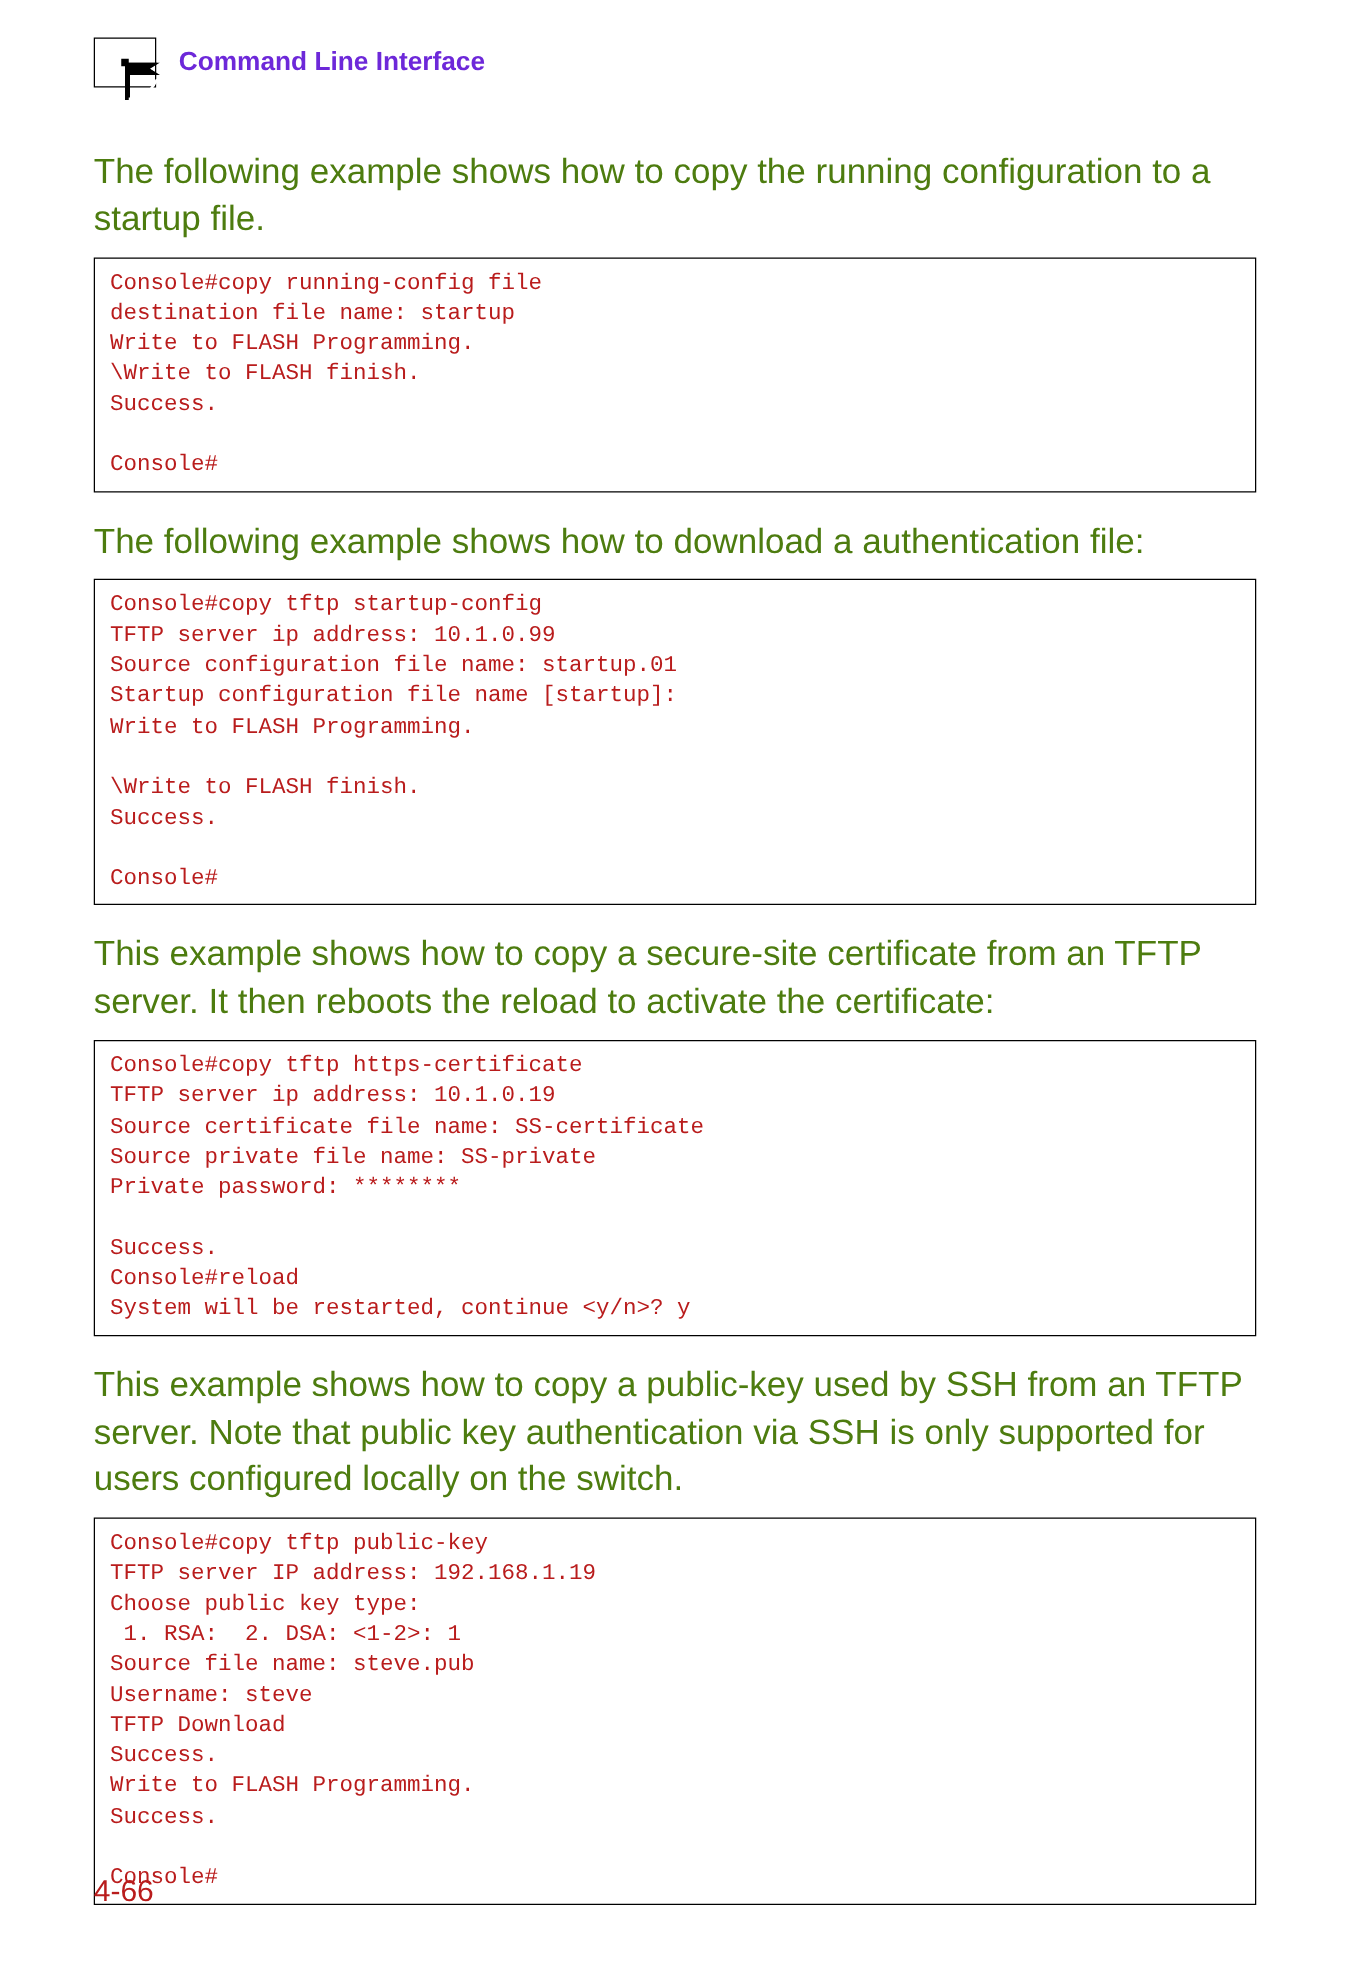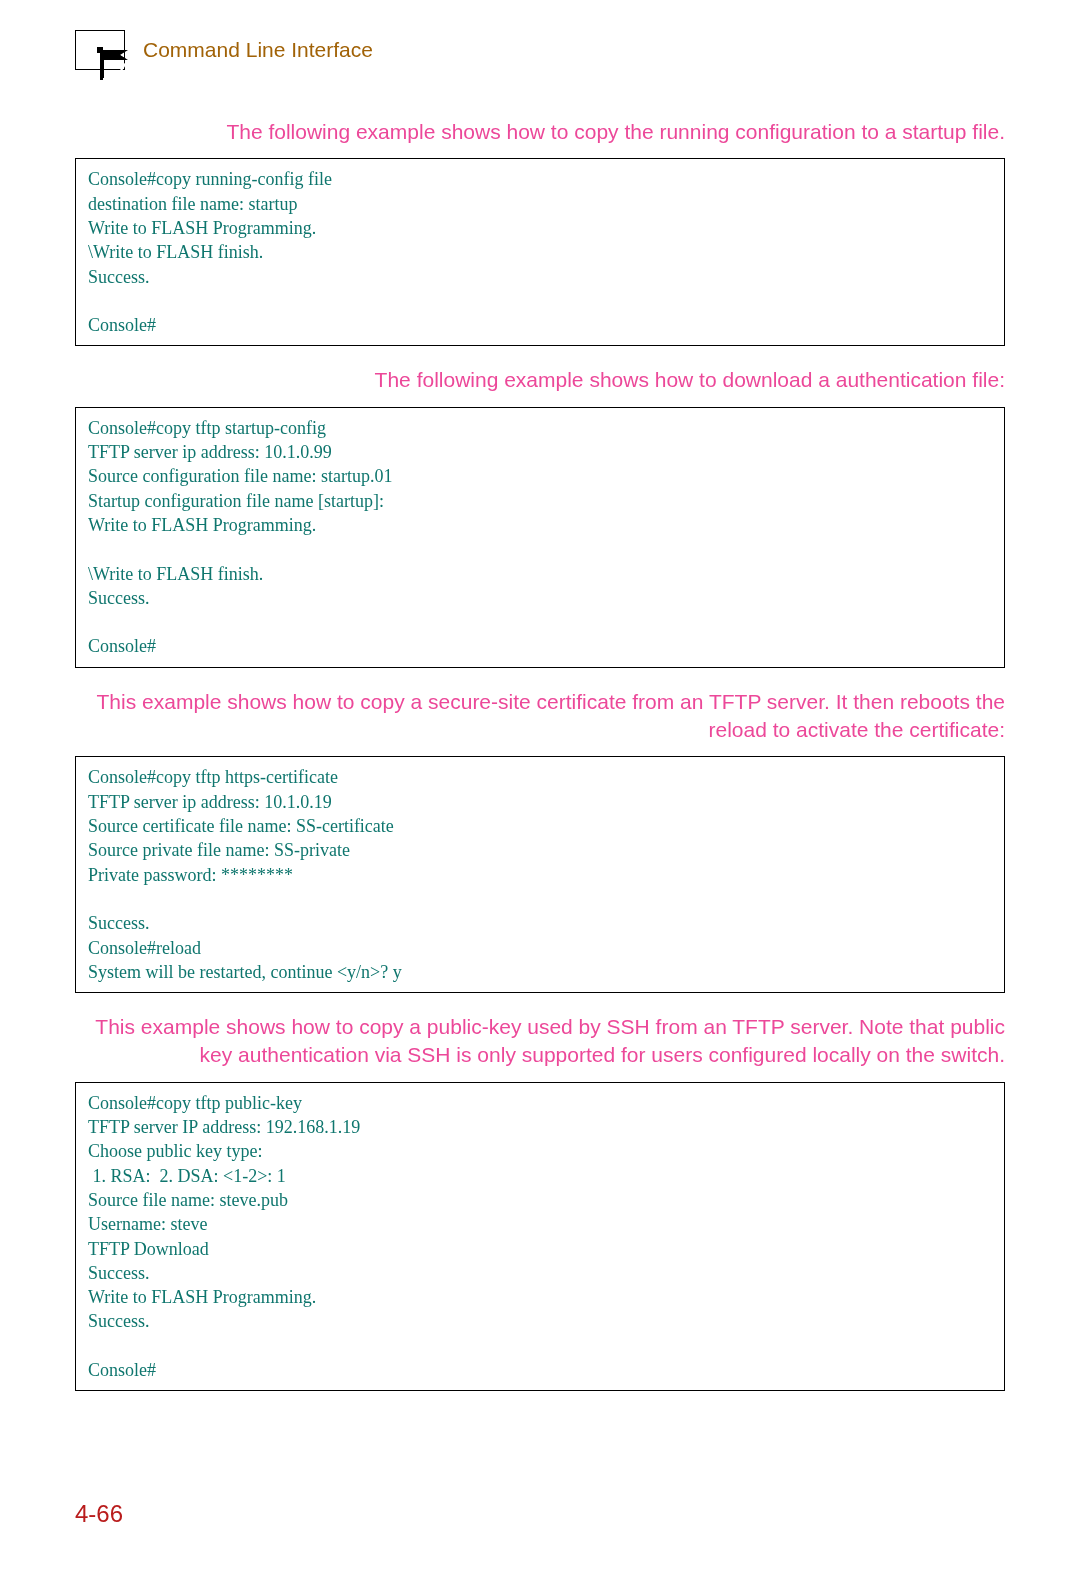--- a/index.html
+++ b/index.html
@@ -41,8 +41,8 @@
     }
     .chapter-title {
       font-size: 21px;
-      font-weight: normal;
-      color: #a16207;
+      font-weight: bold;
+      color: #6d28d9;
     }
     .paragraph {
       font-size: 21px;

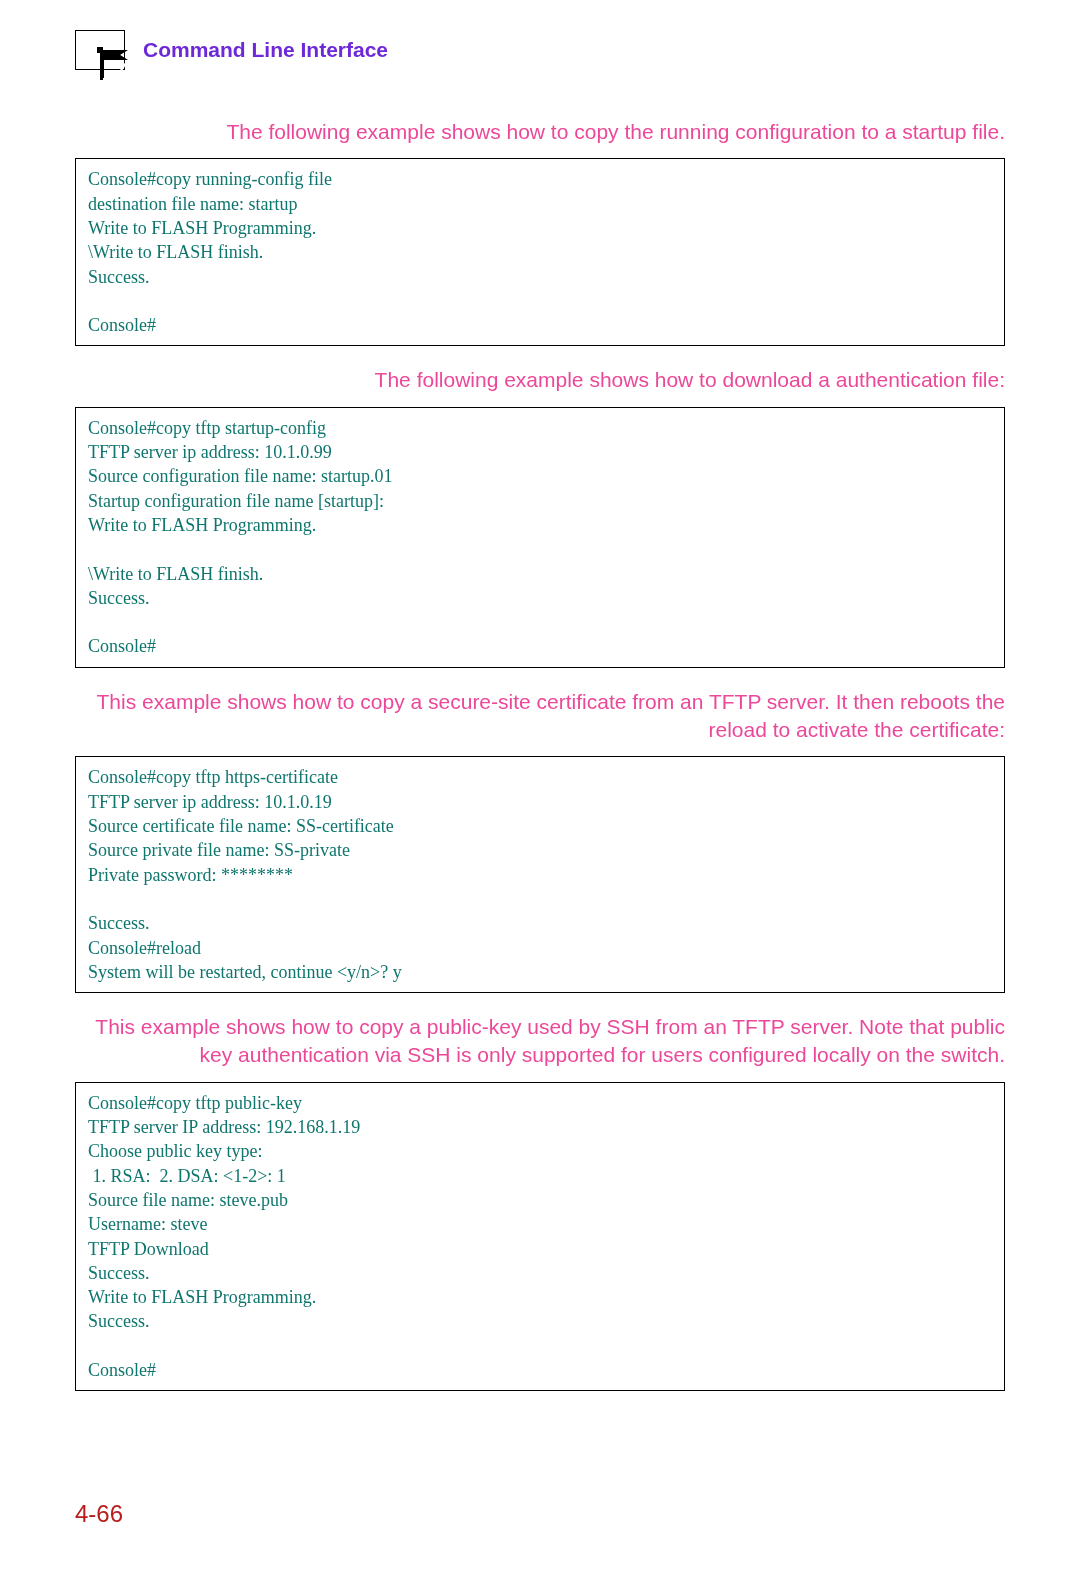--- a/index.html
+++ b/index.html
@@ -45,11 +45,10 @@
       color: #6d28d9;
     }
     .paragraph {
-      font-size: 21px;
+      font-size: 28px;
       line-height: 1.35;
       margin-bottom: 12px;
-      color: #ec4899;
-      text-align: right;
+      color: #4d7c0f;
     }
     .code-block {
       border: 1px solid #000;

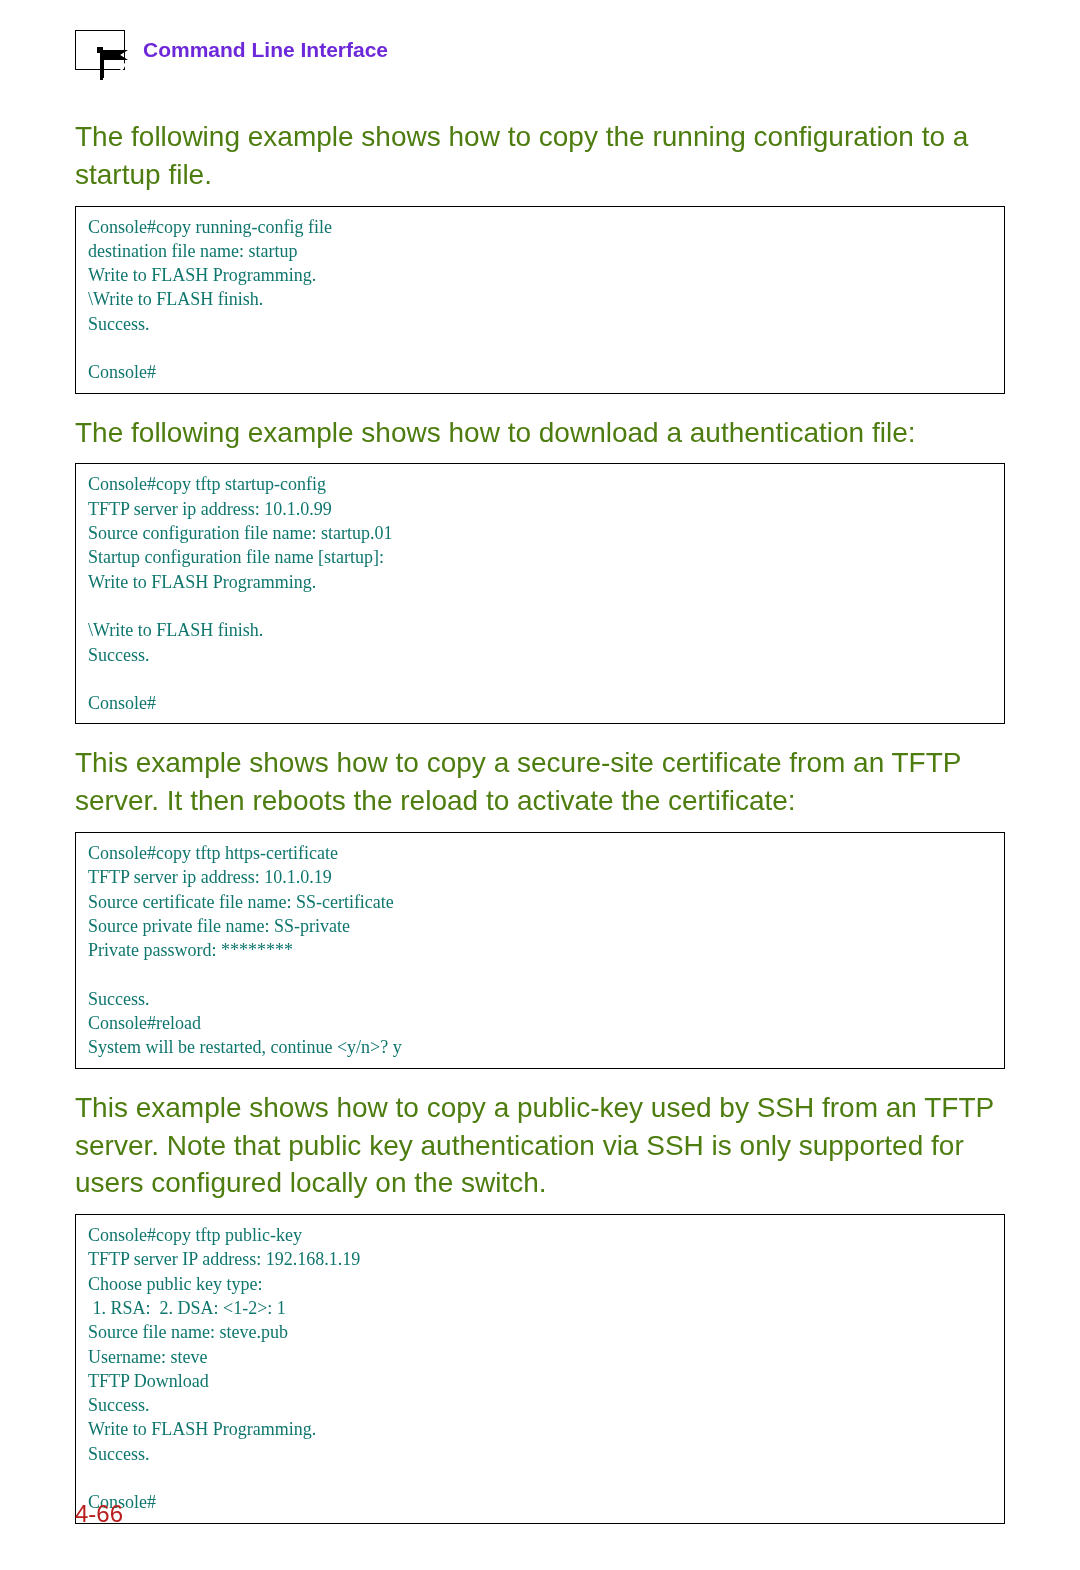--- a/index.html
+++ b/index.html
@@ -52,13 +52,13 @@
     }
     .code-block {
       border: 1px solid #000;
-      font-family: Liberation Serif, serif;
+      font-family: Liberation Mono, monospace;
       font-size: 18px;
       line-height: 1.35;
       padding: 8px 12px;
       white-space: pre;
       margin-bottom: 20px;
-      color: #0f766e;
+      color: #b91c1c;
     }
     .page-number {
       position: absolute;

